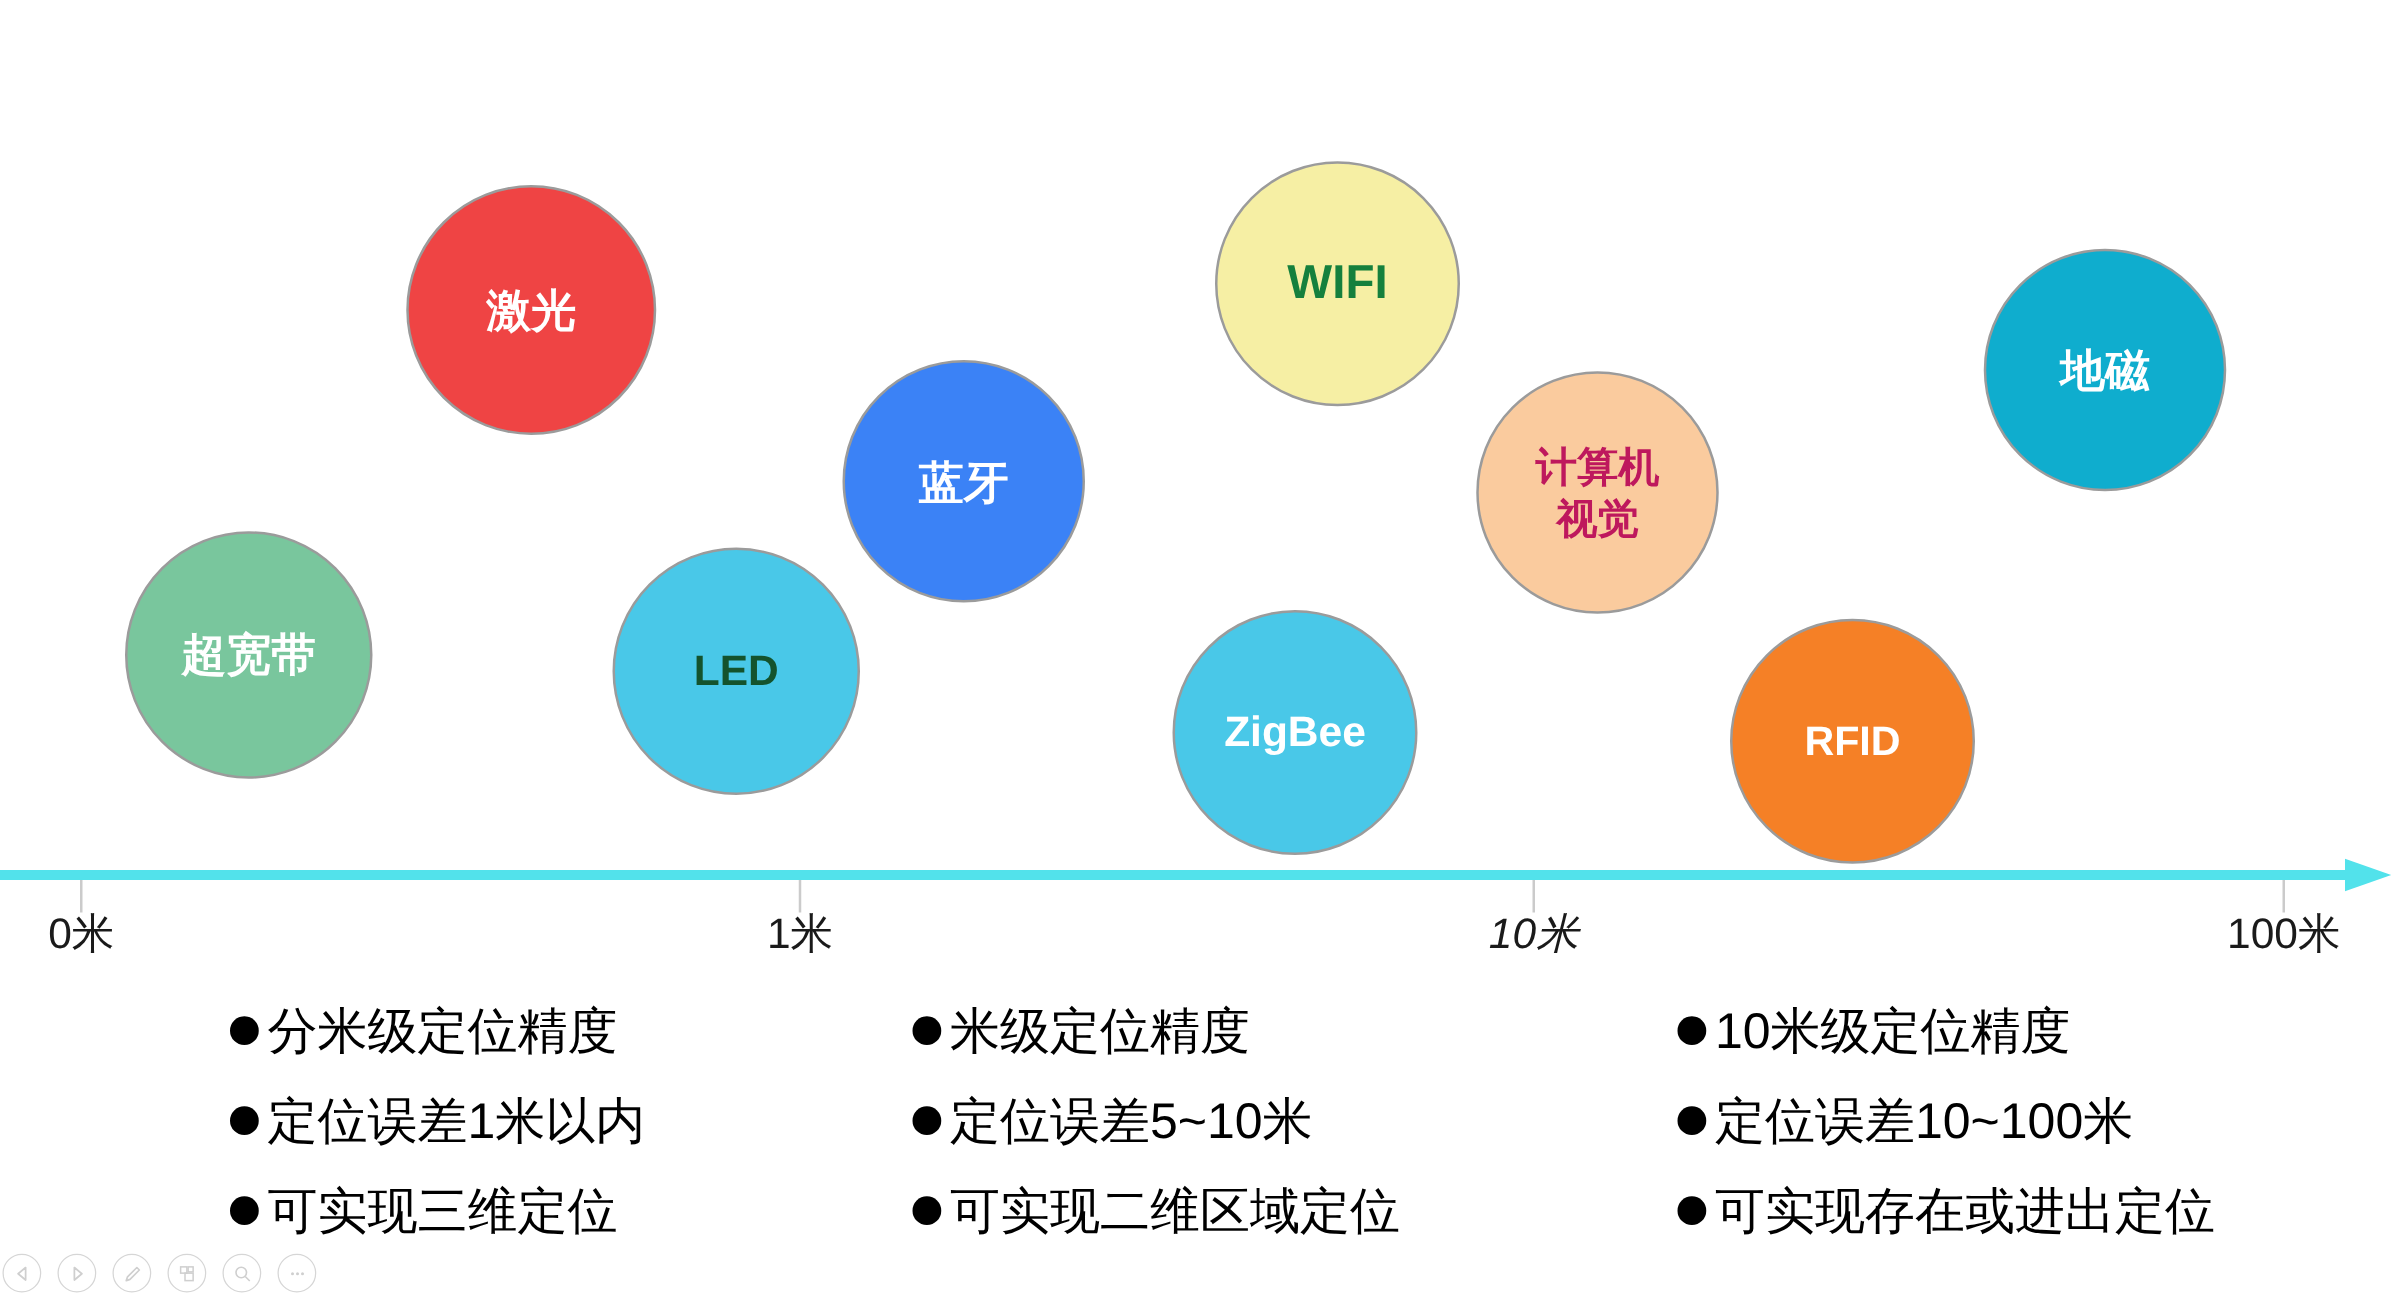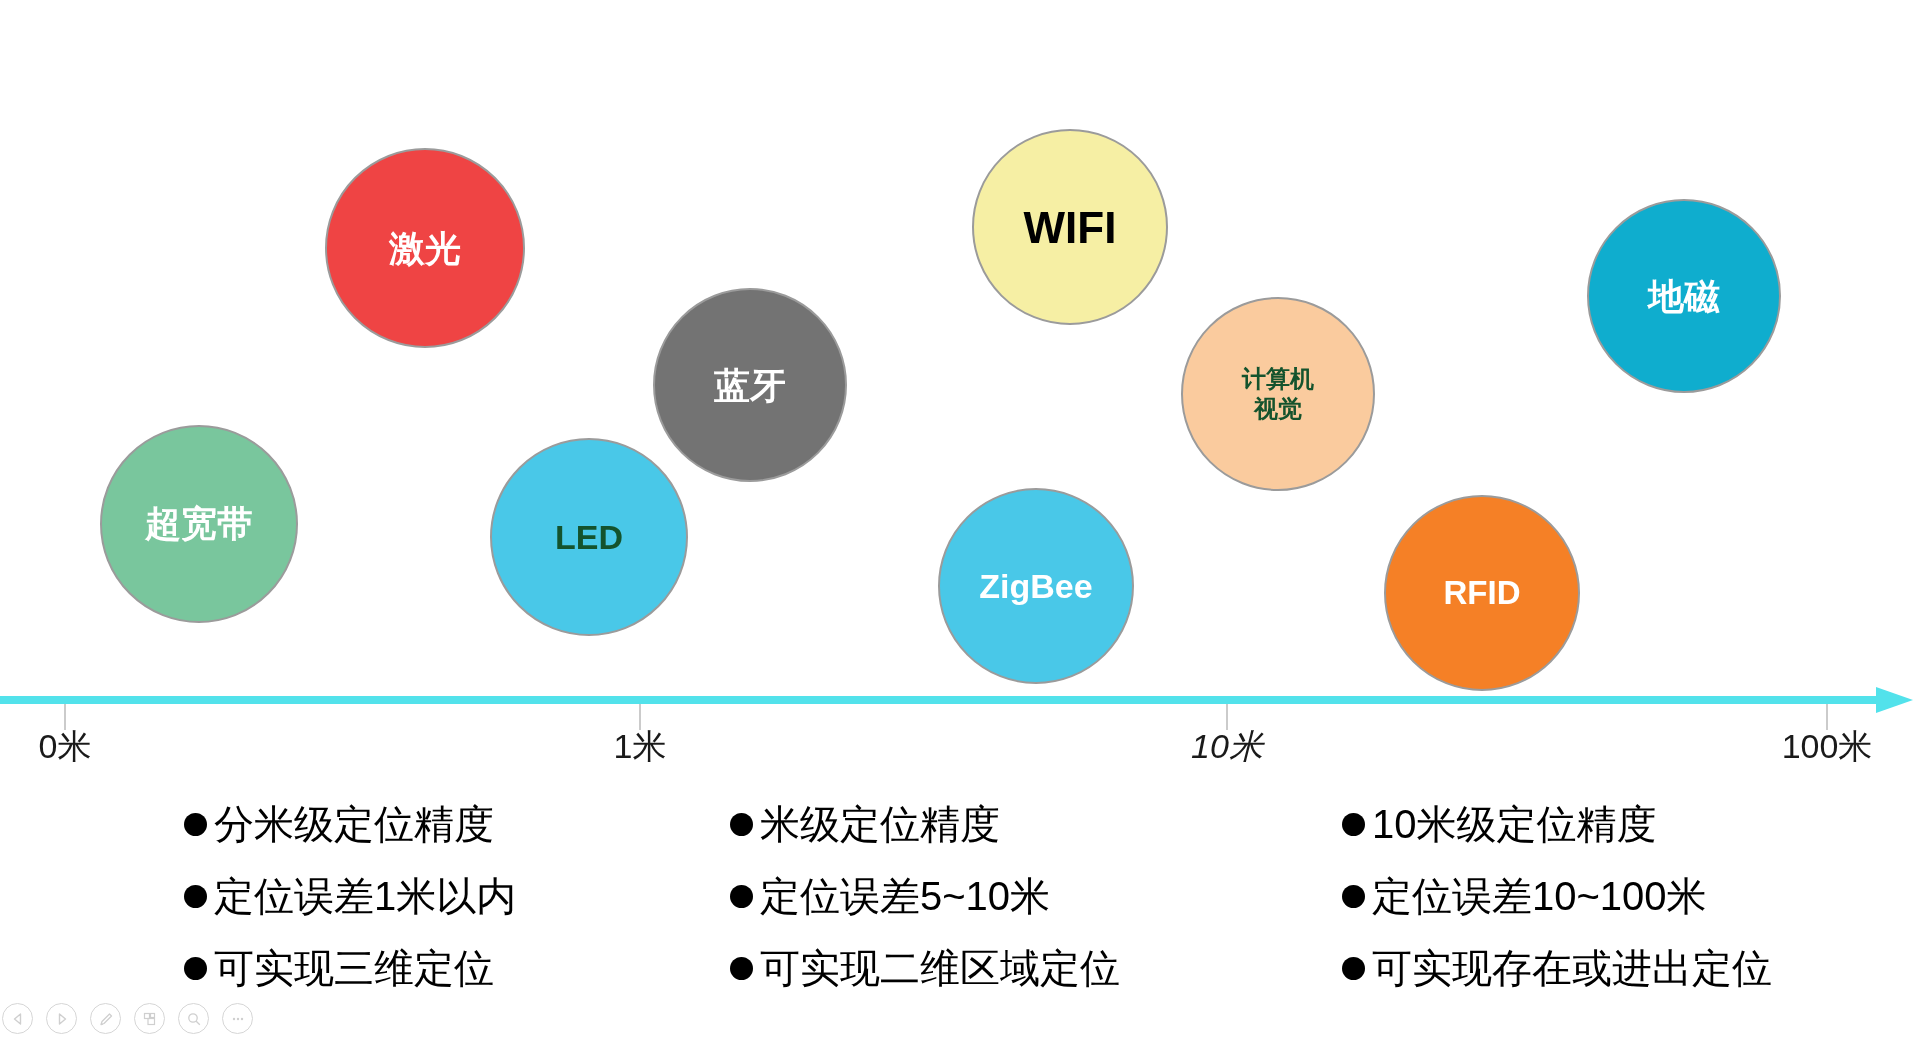--- a/index.html
+++ b/index.html
@@ -44,7 +44,7 @@
   <div class="bubble" style="left: 490px; top: 438px; width: 198px; height: 198px; background: rgb(73, 200, 232); color: #14532d; font-size: 34px;"><span>LED</span></div>
   <div class="bubble" style="left: 653px; top: 288px; width: 194px; height: 194px; background: #737373; color: rgb(255, 255, 255); font-size: 36px;"><span>蓝牙</span></div>
   <div class="bubble" style="left: 938px; top: 488px; width: 196px; height: 196px; background: rgb(73, 200, 232); color: rgb(255, 255, 255); font-size: 34px;"><span>ZigBee</span></div>
-  <div class="bubble" style="left: 972px; top: 129px; width: 196px; height: 196px; background: rgb(246, 239, 164); color: #000000; font-size: 44px;"><span>WIFI</span></div>
+  <div class="bubble" style="left: 972px; top: 129px; width: 196px; height: 196px; background: rgb(246, 239, 164); color: #15803d; font-size: 38px;"><span>WIFI</span></div>
   <div class="bubble" style="left: 1181px; top: 297px; width: 194px; height: 194px; background: rgb(250, 203, 158); color: #14532d; font-size: 24px;"><span>计算机
 视觉</span></div>
   <div class="bubble" style="left: 1384px; top: 495px; width: 196px; height: 196px; background: rgb(245, 128, 38); color: rgb(255, 255, 255); font-size: 33px;"><span>RFID</span></div>

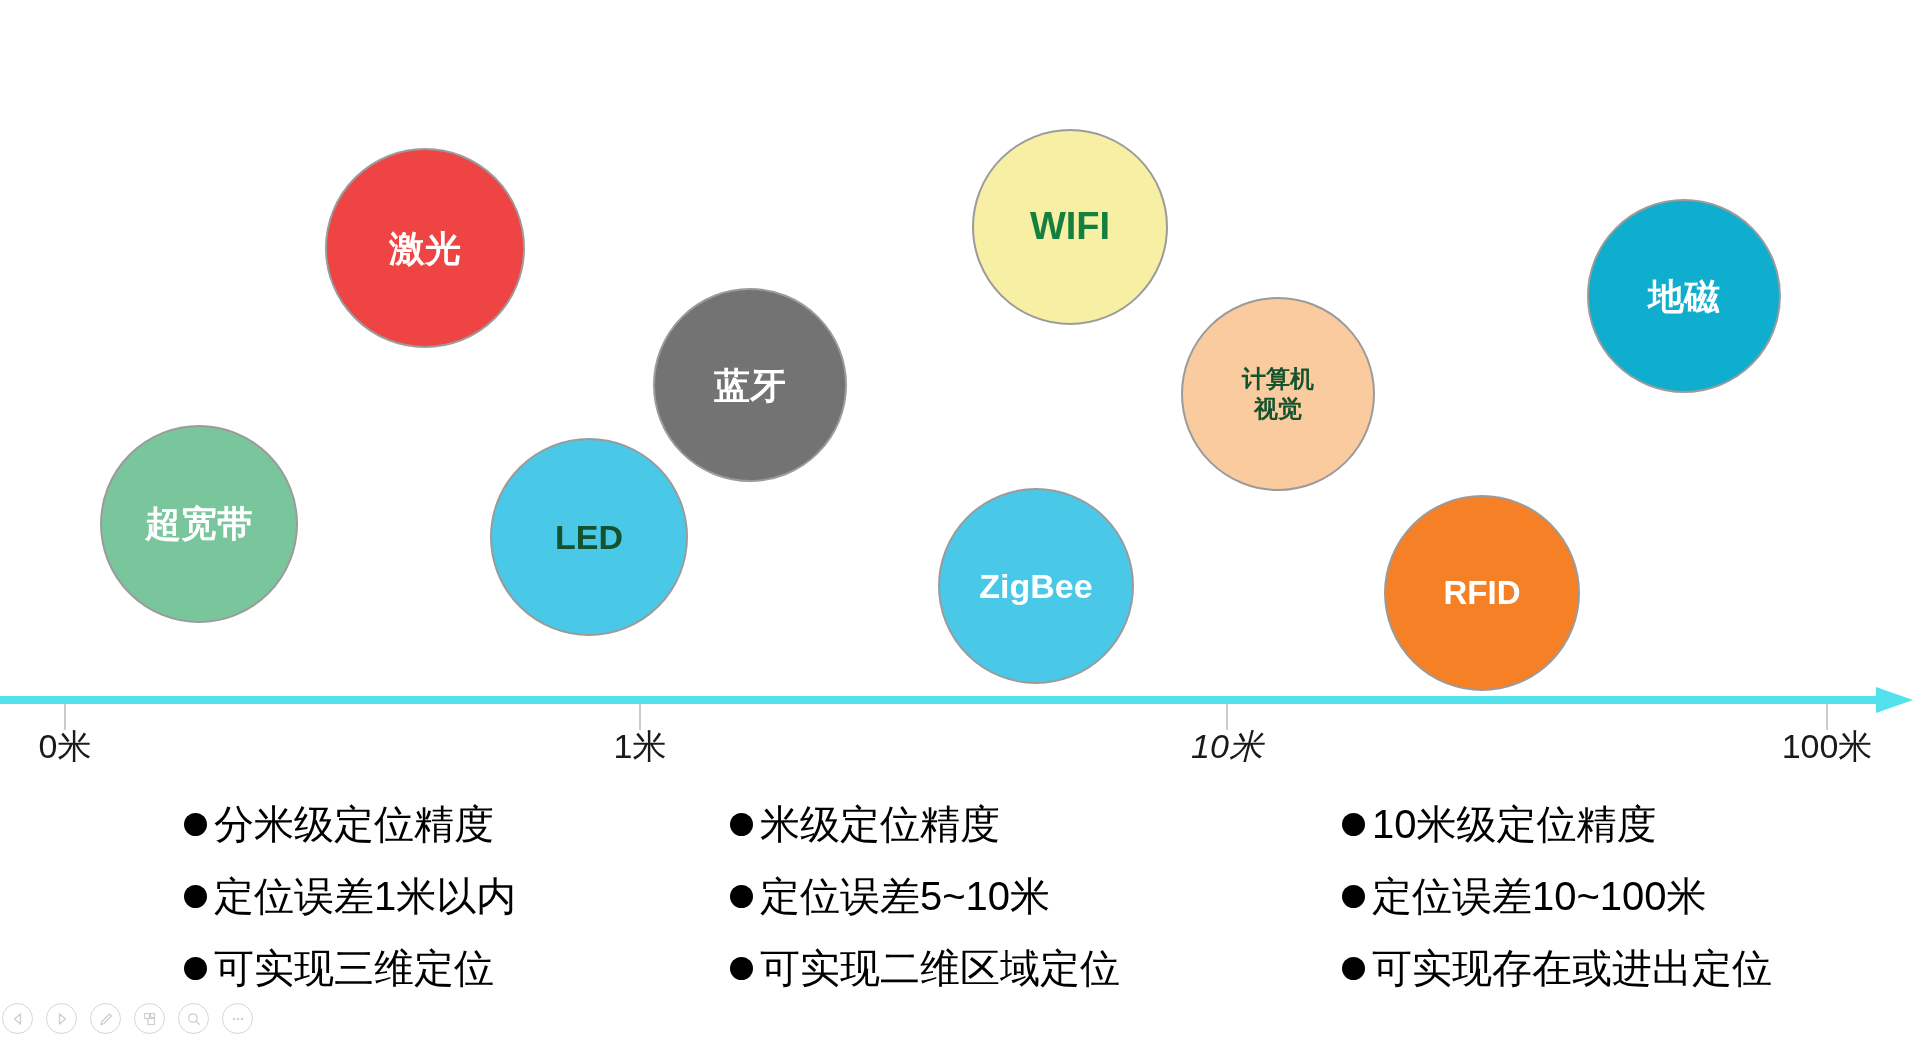--- a/index.html
+++ b/index.html
@@ -42,7 +42,7 @@
   <div class="bubble" style="left: 100px; top: 425px; width: 198px; height: 198px; background: rgb(121, 198, 157); color: rgb(255, 255, 255); font-size: 36px; font-family: Liberation Serif, serif;"><span>超宽带</span></div>
   <div class="bubble" style="left: 325px; top: 148px; width: 200px; height: 200px; background: #ef4444; color: rgb(255, 255, 255); font-size: 36px;"><span>激光</span></div>
   <div class="bubble" style="left: 490px; top: 438px; width: 198px; height: 198px; background: rgb(73, 200, 232); color: #14532d; font-size: 34px;"><span>LED</span></div>
-  <div class="bubble" style="left: 653px; top: 288px; width: 194px; height: 194px; background: #737373; color: rgb(255, 255, 255); font-size: 36px;"><span>蓝牙</span></div>
+  <div class="bubble" style="left: 674px; top: 288px; width: 194px; height: 194px; background: #3b82f6; color: rgb(255, 255, 255); font-size: 36px;"><span>蓝牙</span></div>
   <div class="bubble" style="left: 938px; top: 488px; width: 196px; height: 196px; background: rgb(73, 200, 232); color: rgb(255, 255, 255); font-size: 34px;"><span>ZigBee</span></div>
   <div class="bubble" style="left: 972px; top: 129px; width: 196px; height: 196px; background: rgb(246, 239, 164); color: #15803d; font-size: 38px;"><span>WIFI</span></div>
   <div class="bubble" style="left: 1181px; top: 297px; width: 194px; height: 194px; background: rgb(250, 203, 158); color: #14532d; font-size: 24px;"><span>计算机

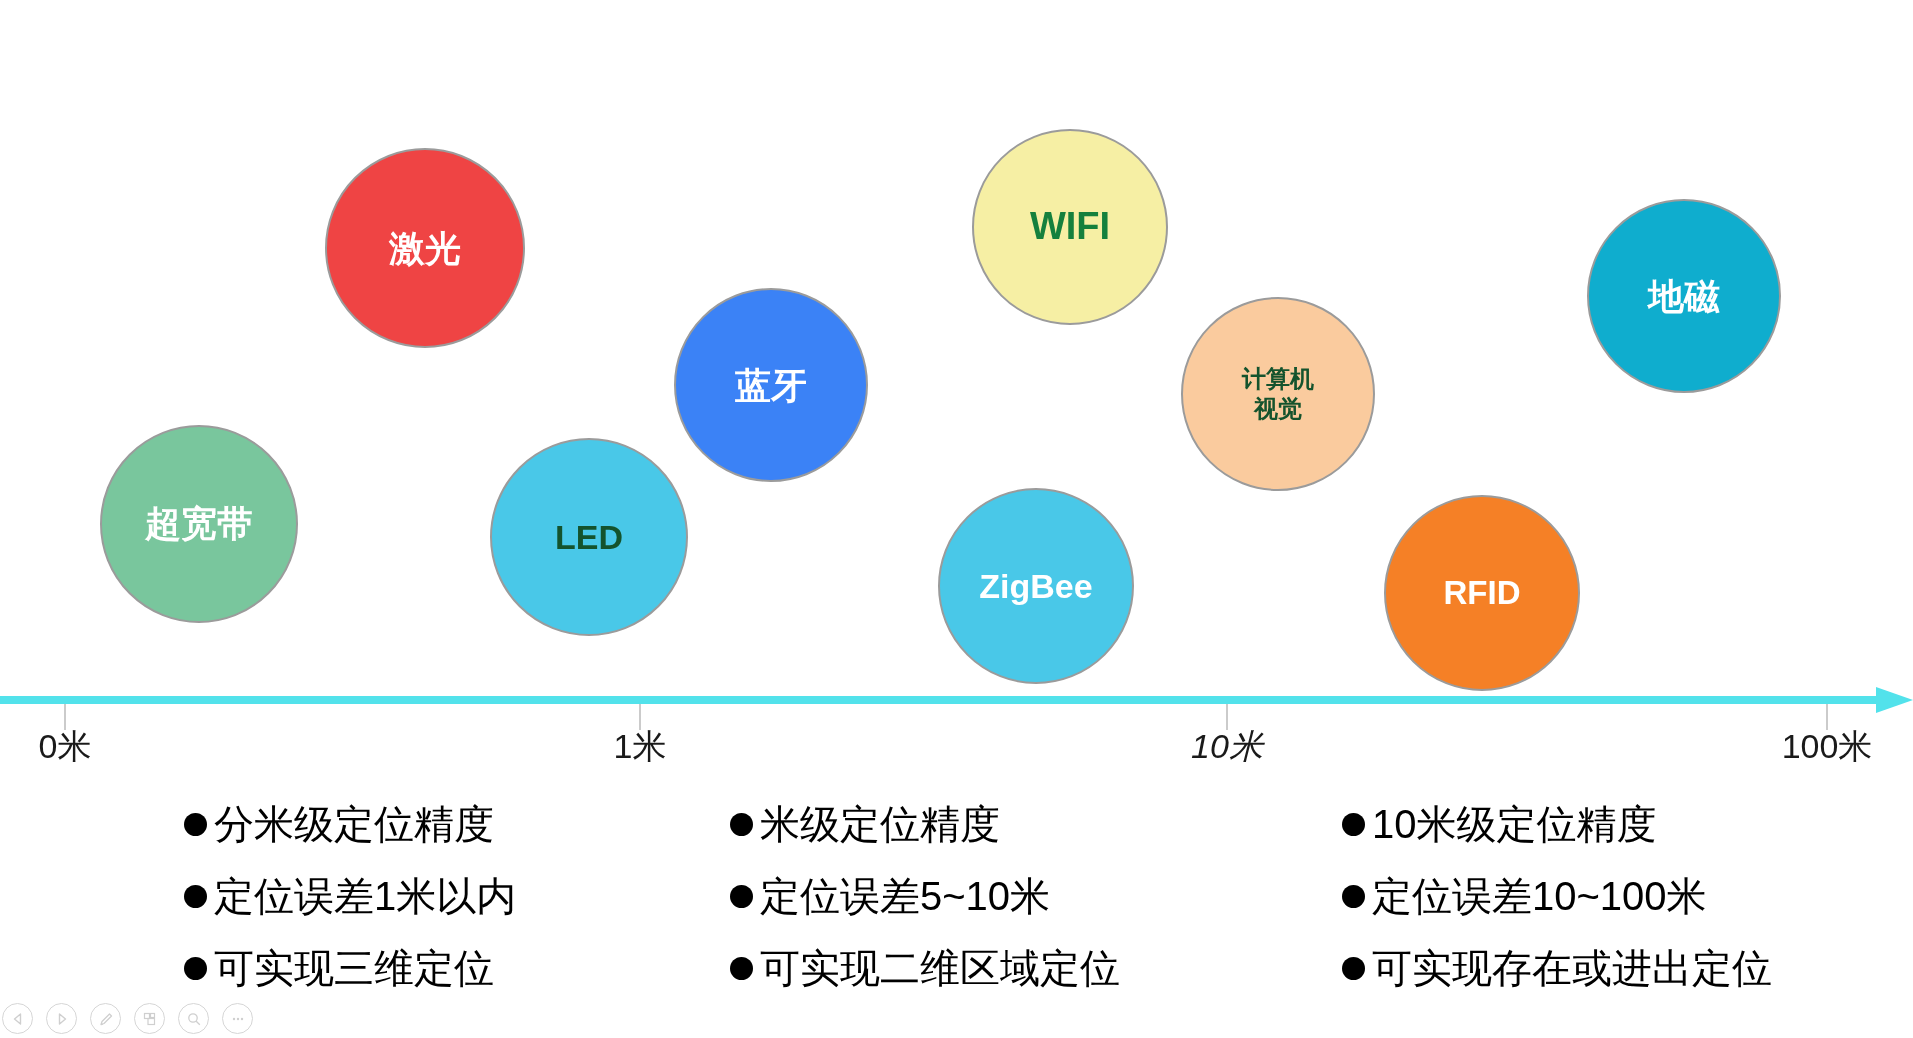--- a/index.html
+++ b/index.html
@@ -45,7 +45,7 @@
   <div class="bubble" style="left: 674px; top: 288px; width: 194px; height: 194px; background: #3b82f6; color: rgb(255, 255, 255); font-size: 36px;"><span>蓝牙</span></div>
   <div class="bubble" style="left: 938px; top: 488px; width: 196px; height: 196px; background: rgb(73, 200, 232); color: rgb(255, 255, 255); font-size: 34px;"><span>ZigBee</span></div>
   <div class="bubble" style="left: 972px; top: 129px; width: 196px; height: 196px; background: rgb(246, 239, 164); color: #15803d; font-size: 38px;"><span>WIFI</span></div>
-  <div class="bubble" style="left: 1181px; top: 297px; width: 194px; height: 194px; background: rgb(250, 203, 158); color: #14532d; font-size: 24px;"><span>计算机
+  <div class="bubble" style="left: 1181px; top: 297px; width: 194px; height: 194px; background: rgb(250, 203, 158); color: #be185d; font-size: 33px;"><span>计算机
 视觉</span></div>
   <div class="bubble" style="left: 1384px; top: 495px; width: 196px; height: 196px; background: rgb(245, 128, 38); color: rgb(255, 255, 255); font-size: 33px;"><span>RFID</span></div>
   <div class="bubble" style="left: 1587px; top: 199px; width: 194px; height: 194px; background: rgb(15, 173, 206); color: rgb(255, 255, 255); font-size: 36px;"><span>地磁</span></div>

